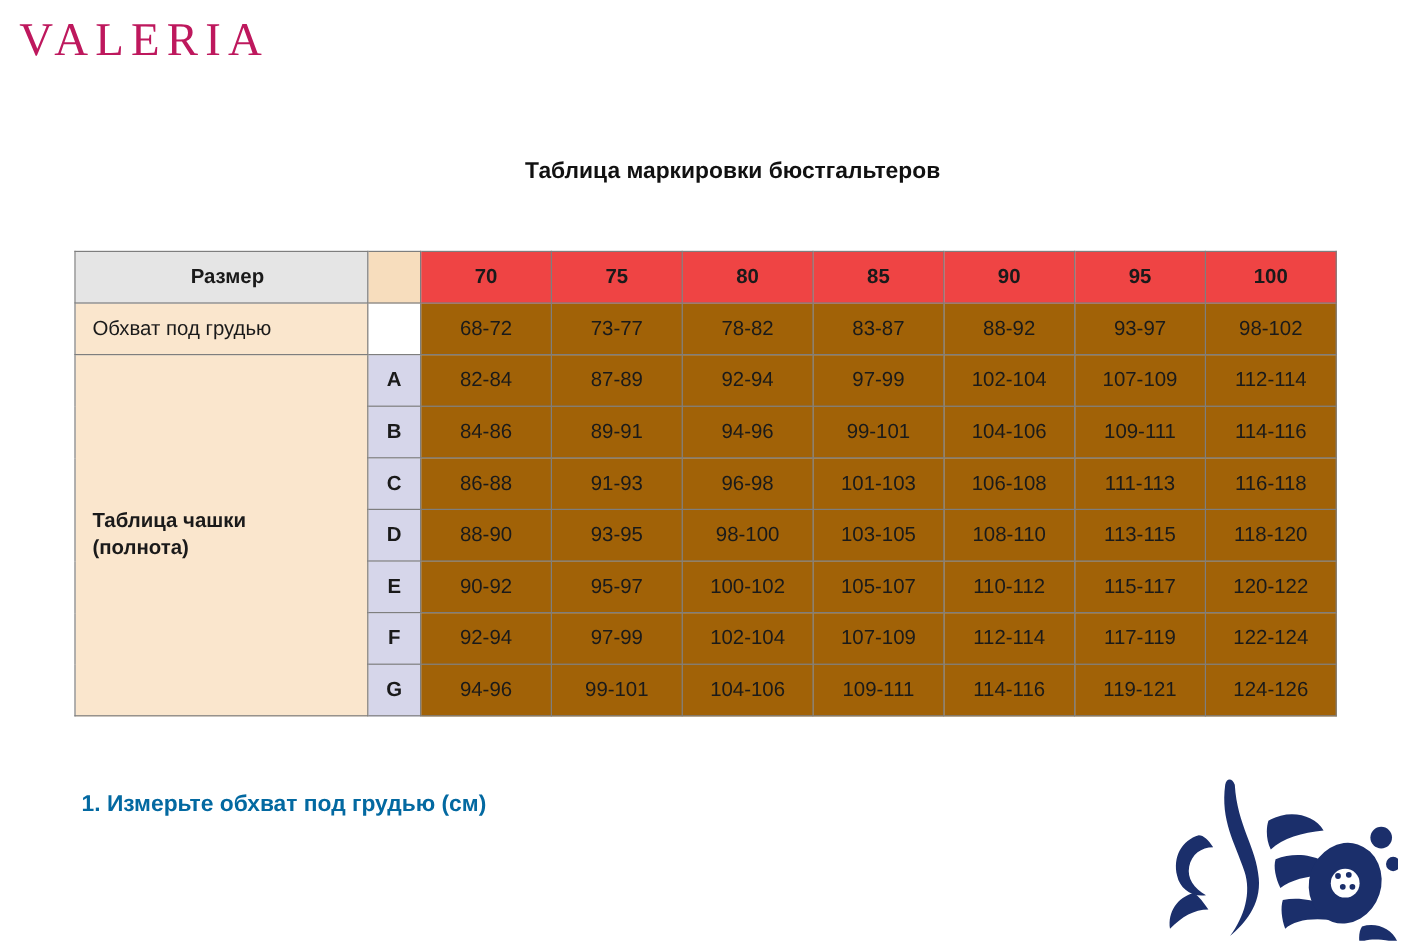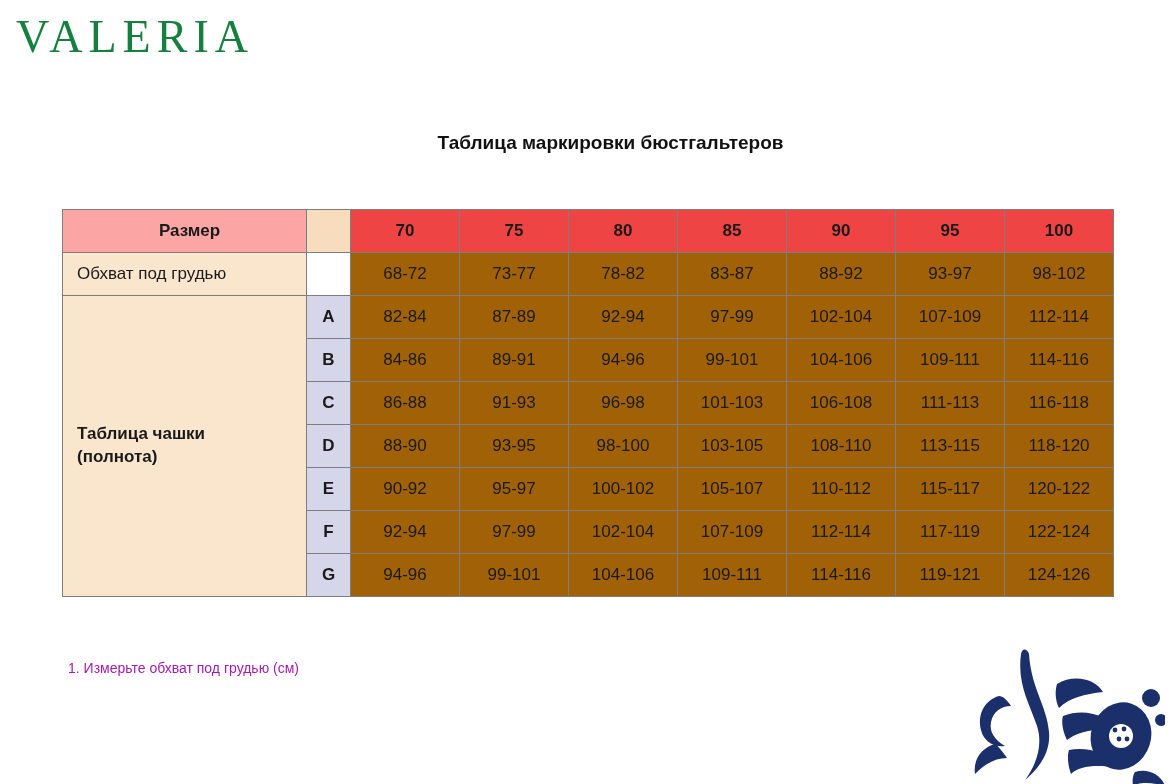--- a/index.html
+++ b/index.html
@@ -22,9 +22,9 @@
     left: 16px;
     top: 14px;
     font-family: "Liberation Serif", serif;
-    font-size: 46px;
+    font-size: 39px;
     letter-spacing: 6px;
-    color: #15803d;
+    color: #be185d;
     font-weight: 400;
     line-height: 1;
     white-space: nowrap;

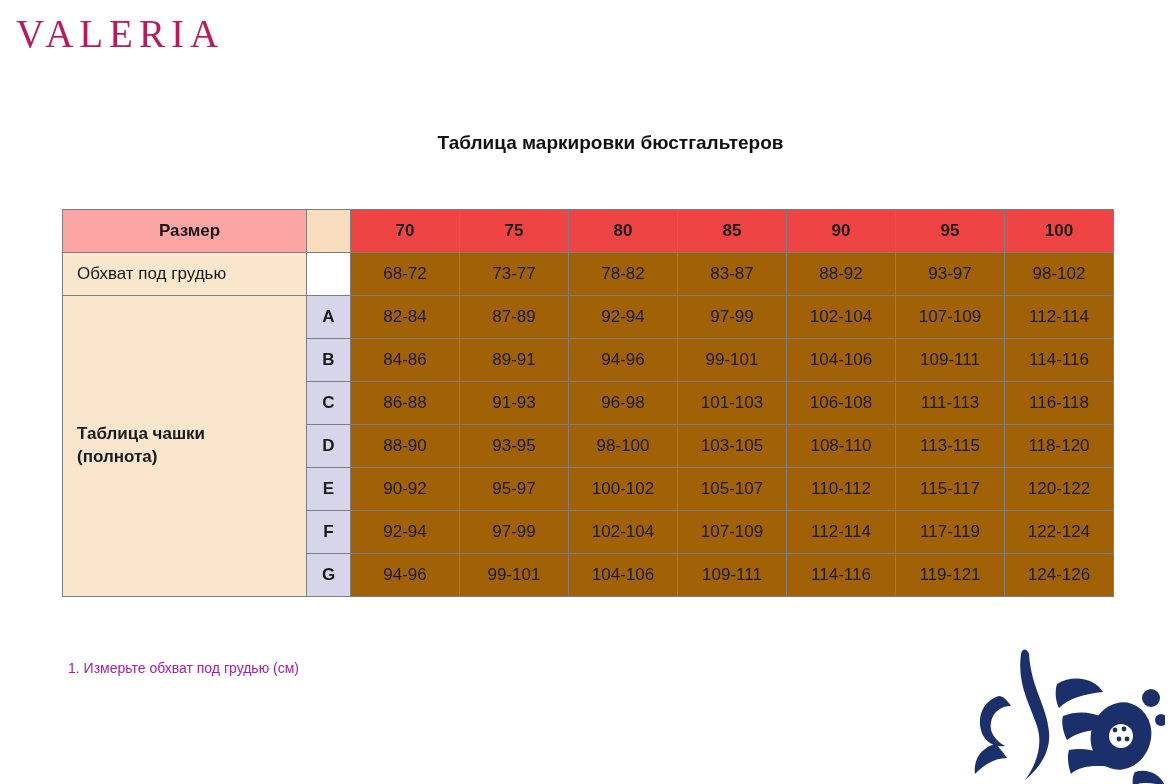--- a/index.html
+++ b/index.html
@@ -70,7 +70,7 @@
   col.c-val   { width: 109px; }
 
   .hdr-label {
-    background: #fca5a5;
+    background: #e5e5e5;
     font-weight: bold;
     text-align: right;
     padding-left: 14px !important;

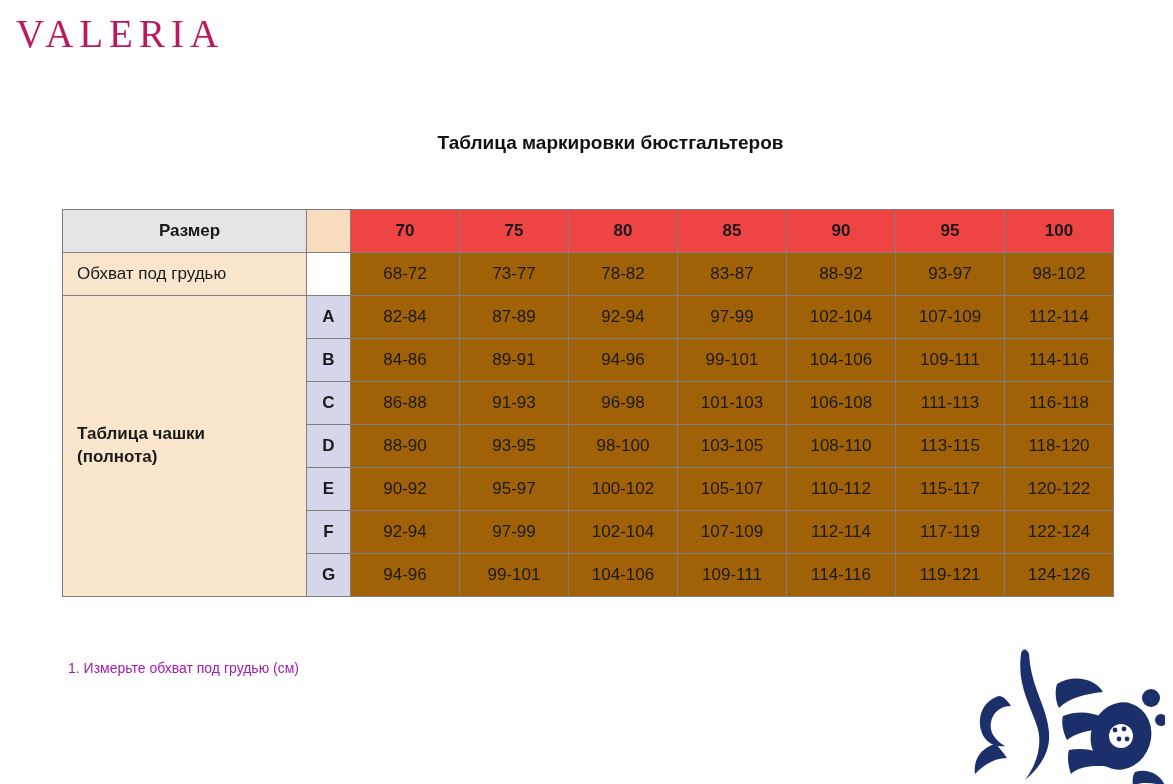--- a/index.html
+++ b/index.html
@@ -120,9 +120,9 @@
     width: 800px;
   }
   .note {
-    font-size: 14px;
-    font-weight: normal;
-    color: #a21caf;
+    font-size: 19px;
+    font-weight: bold;
+    color: #0369a1;
     margin-bottom: 22px;
     white-space: nowrap;
   }

